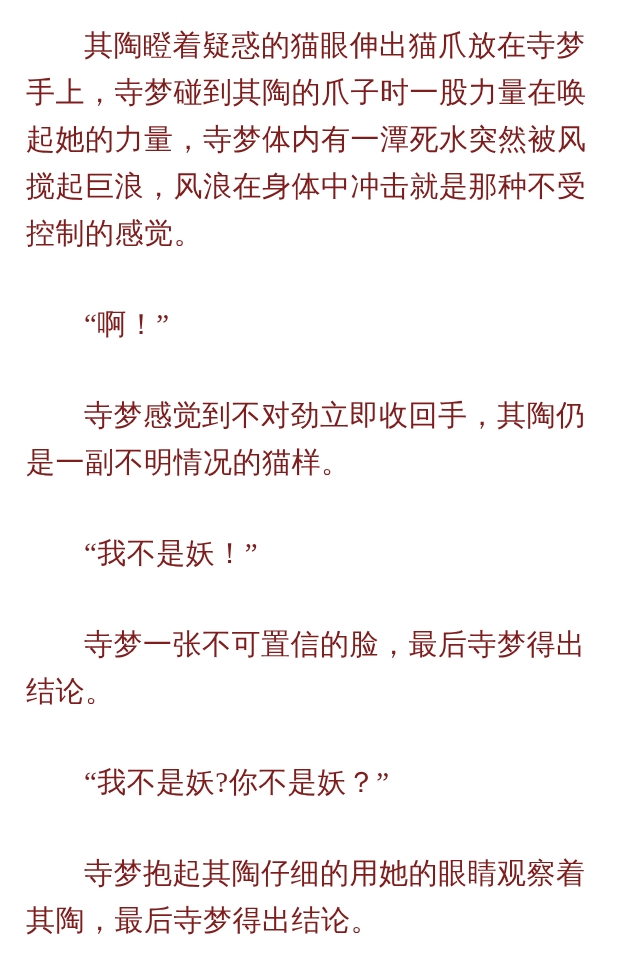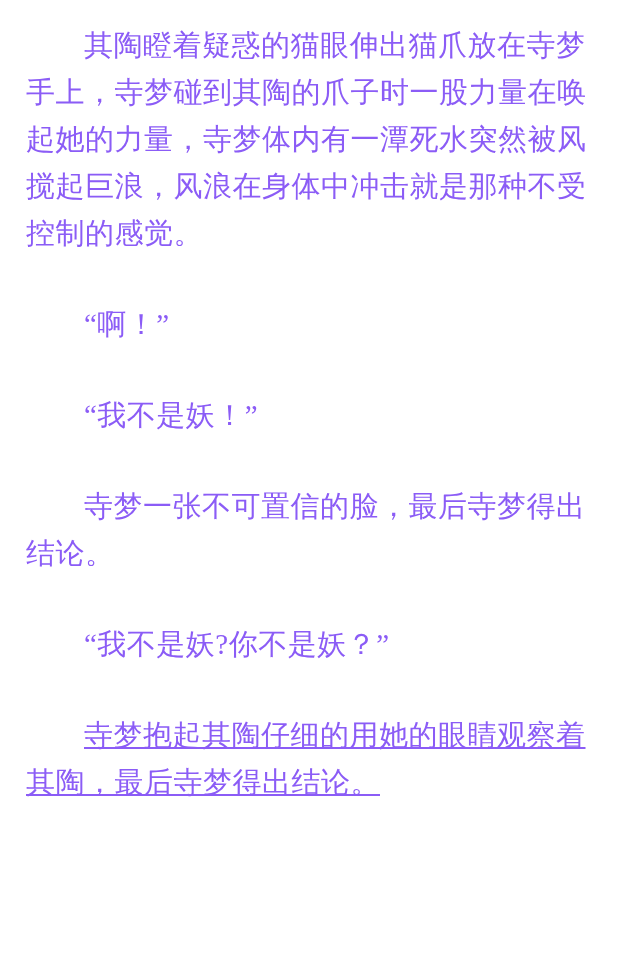--- a/index.html
+++ b/index.html
@@ -27,7 +27,7 @@
     letter-spacing: 0.5px;
     text-indent: 58px;
     margin: 0 0 44px 0;
-    color: #8b5cf6;
+    color: #7f1d1d;
     text-align: left;
     word-break: break-all;
   }

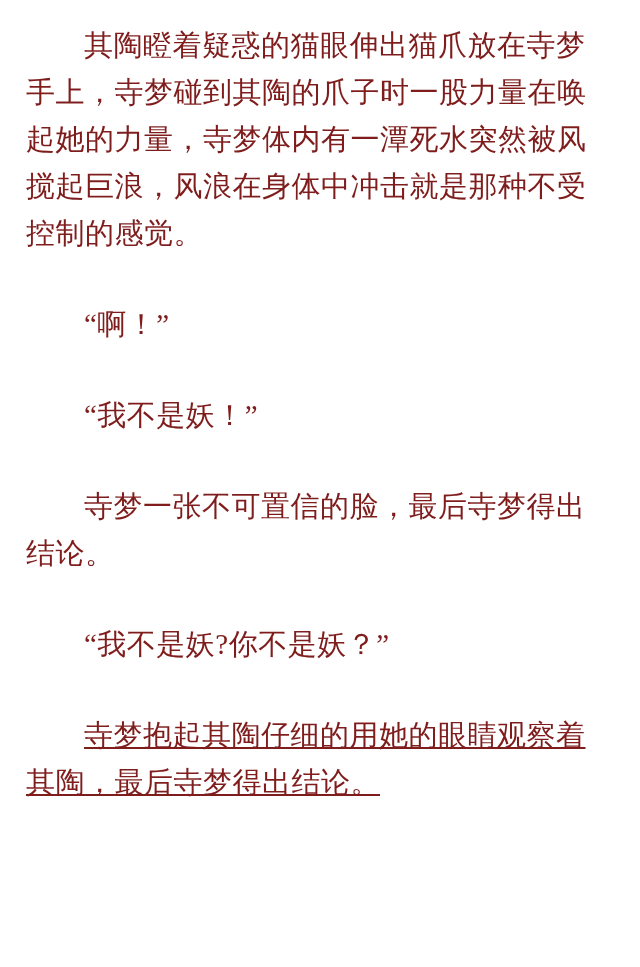--- a/index.html
+++ b/index.html
@@ -42,6 +42,7 @@
 <div class="page">
   <p class="para">其陶瞪着疑惑的猫眼伸出猫爪放在寺梦手上，寺梦碰到其陶的爪子时一股力量在唤起她的力量，寺梦体内有一潭死水突然被风搅起巨浪，风浪在身体中冲击就是那种不受控制的感觉。</p>
   <p class="para">“啊！”</p>
+  <p class="para">寺梦感觉到不对劲立即收回手，其陶仍是一副不明情况的猫样。</p>
   <p class="para">“我不是妖！”</p>
   <p class="para">寺梦一张不可置信的脸，最后寺梦得出结论。</p>
   <p class="para">“我不是妖?你不是妖？”</p>

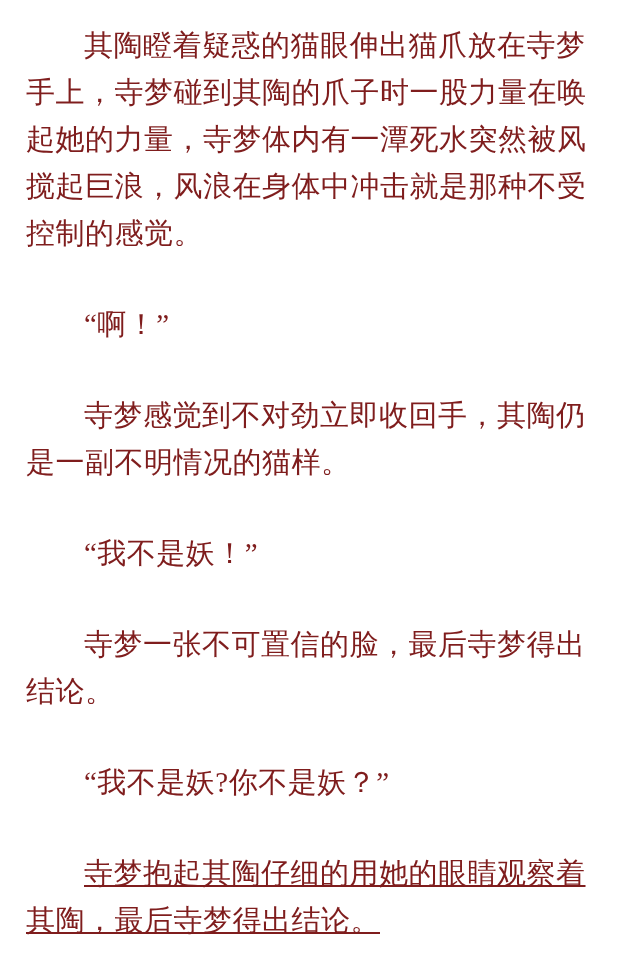--- a/index.html
+++ b/index.html
@@ -33,7 +33,6 @@
   }
   .para.last {
     margin-bottom: 13px;
-    text-decoration: underline;
   }
 </style>
 </head>

